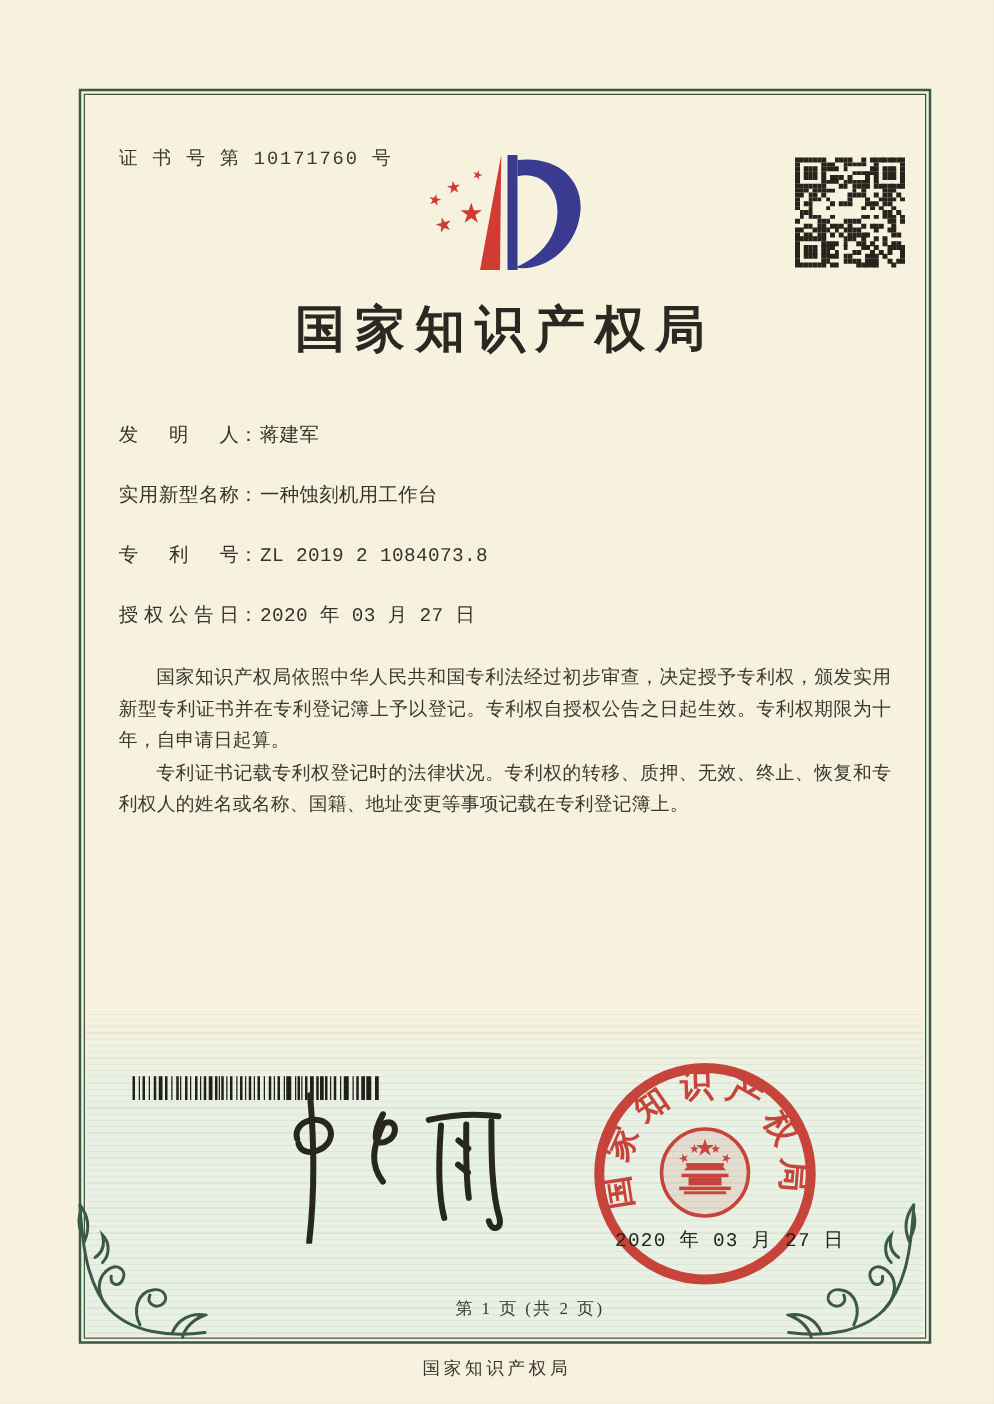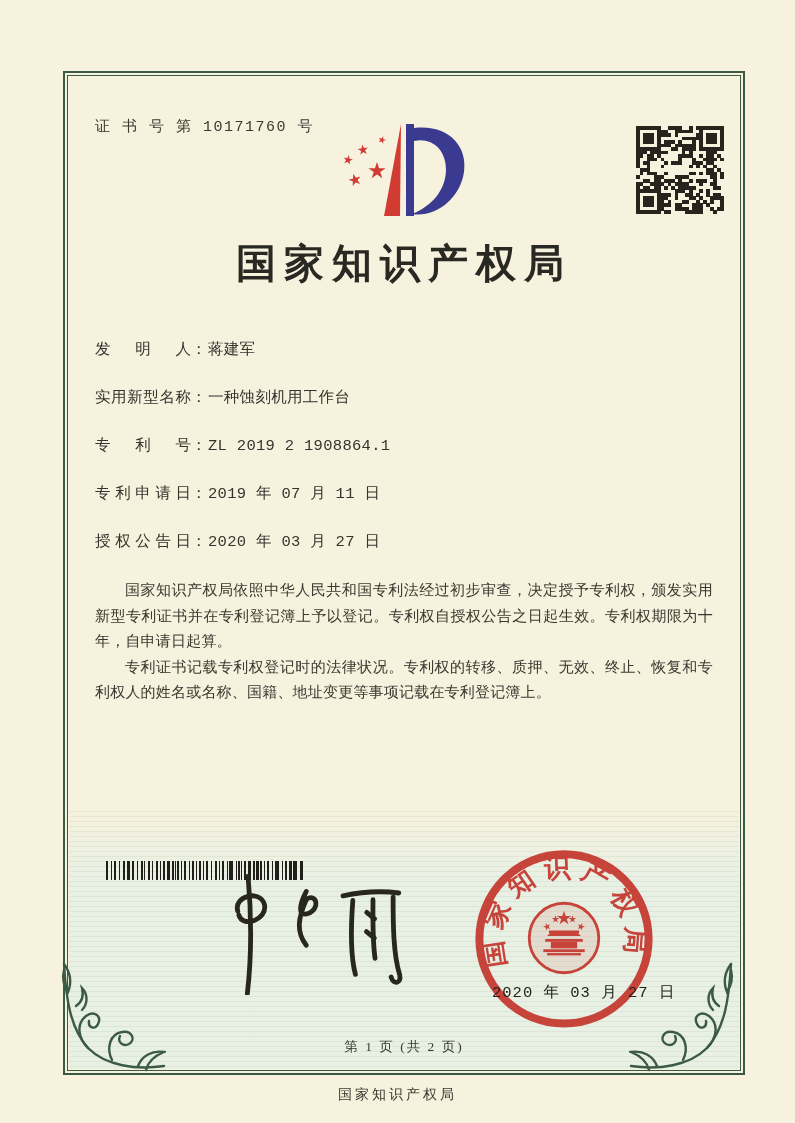--- a/index.html
+++ b/index.html
@@ -446,7 +446,7 @@
       <span class="f-label">实用新型名称</span><span class="f-colon">：</span><span class="f-value">一种蚀刻机用工作台</span>
     </div>
     <div class="field-row">
-      <span class="f-label">专利号</span><span class="f-colon">：</span><span class="f-value">ZL 2019 2 1908864.1</span>
+      <span class="f-label">专利号</span><span class="f-colon">：</span><span class="f-value">ZL 2019 2 1084073.8</span>
     </div>
     <div class="field-row">
       <span class="f-label">专利申请日</span><span class="f-colon">：</span><span class="f-value">2019 年 07 月 11 日</span>

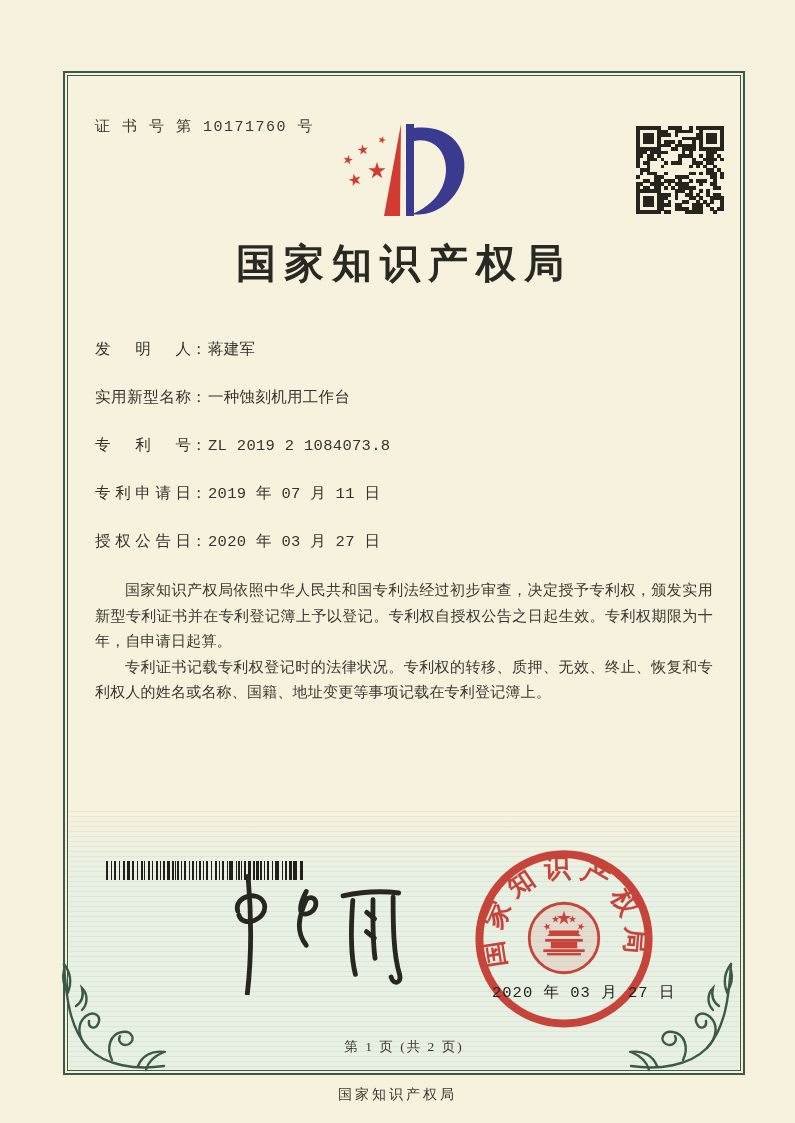--- a/index.html
+++ b/index.html
@@ -449,9 +449,6 @@
       <span class="f-label">专利号</span><span class="f-colon">：</span><span class="f-value">ZL 2019 2 1084073.8</span>
     </div>
     <div class="field-row">
-      <span class="f-label">专利申请日</span><span class="f-colon">：</span><span class="f-value">2019 年 07 月 11 日</span>
-    </div>
-    <div class="field-row">
       <span class="f-label">授权公告日</span><span class="f-colon">：</span><span class="f-value">2020 年 03 月 27 日</span>
     </div>
     <div class="paras">

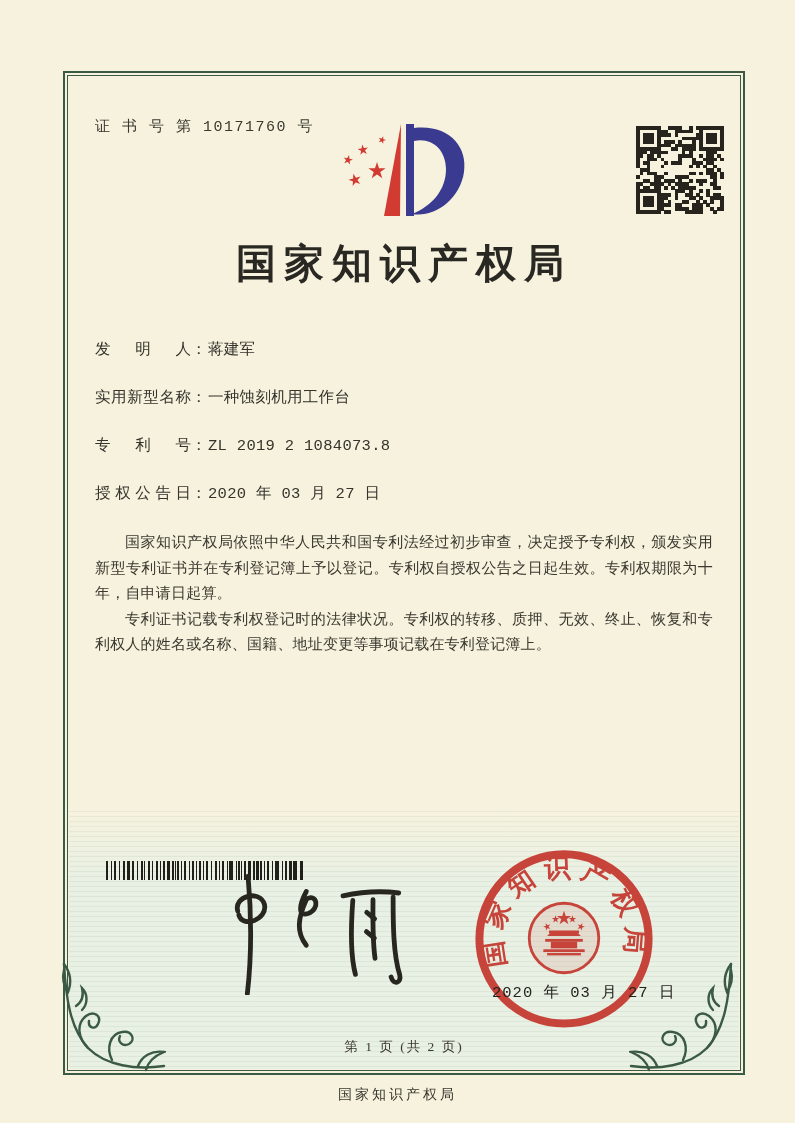--- a/index.html
+++ b/index.html
@@ -46,7 +46,7 @@
   .seal-date{position:absolute;left:492px;top:982px;font-size:15.5px;letter-spacing:1px;color:#23221c;
     font-family:"Liberation Mono","Liberation Serif",serif;}
   .page-num{position:absolute;left:63px;width:682px;top:1038px;text-align:center;
-    font-size:13.5px;letter-spacing:2px;color:#3a382f;}
+    font-size:13.5px;letter-spacing:2px;color:#3a382f;padding-left:20px;}
   .back-note{position:absolute;left:0;right:0;top:1086px;text-align:center;
     font-size:14px;letter-spacing:3px;color:#3a382f;}
 </style>

